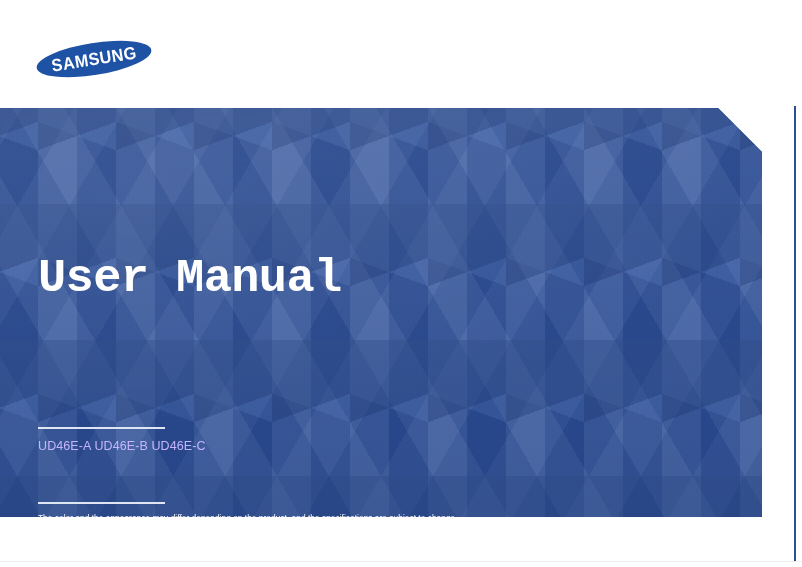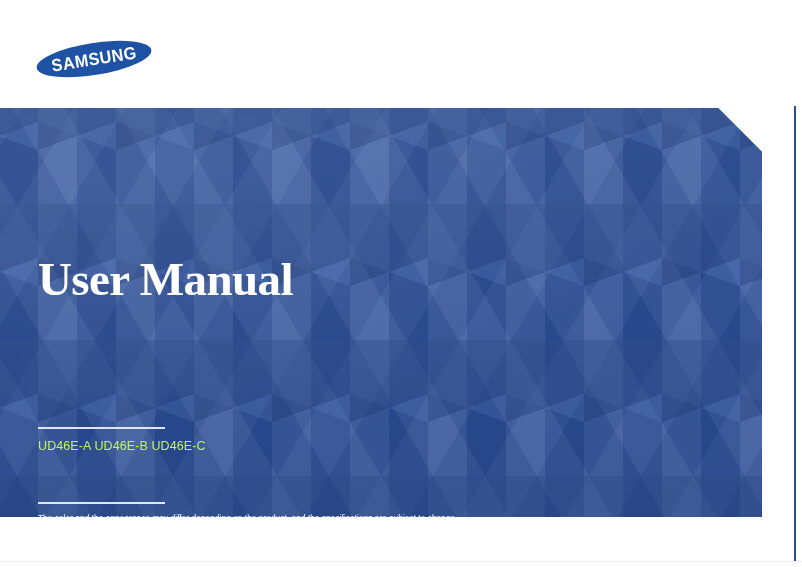--- a/index.html
+++ b/index.html
@@ -123,7 +123,7 @@
     left: 38px;
     top: 142px;
     color: #ffffff;
-    font-family: Liberation Serif, serif;
+    font-family: Liberation Mono, monospace;
     font-weight: bold;
     font-size: 47px;
     line-height: 58px;

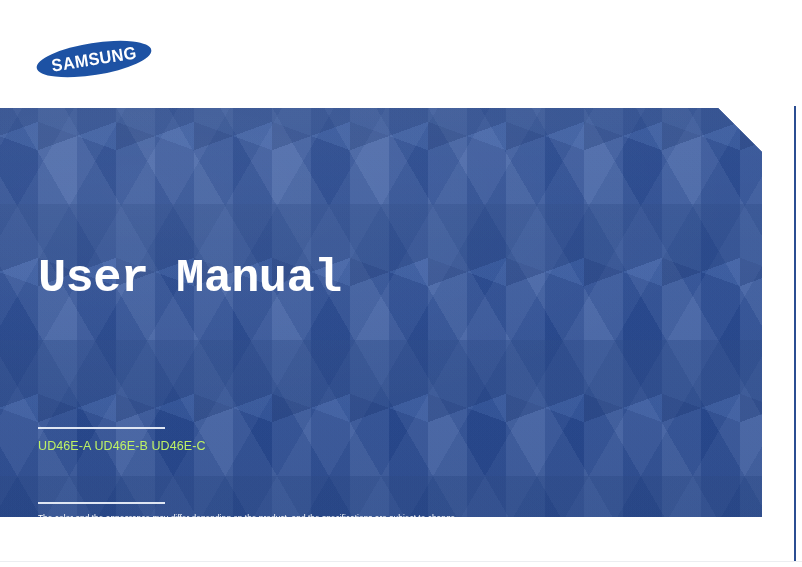--- a/index.html
+++ b/index.html
@@ -145,7 +145,7 @@
     position: absolute;
     left: 38px;
     top: 330px;
-    color: #bef264;
+    color: #c4b5fd;
     font-family: "Liberation Sans", sans-serif;
     font-size: 12.5px;
     line-height: 17px;

